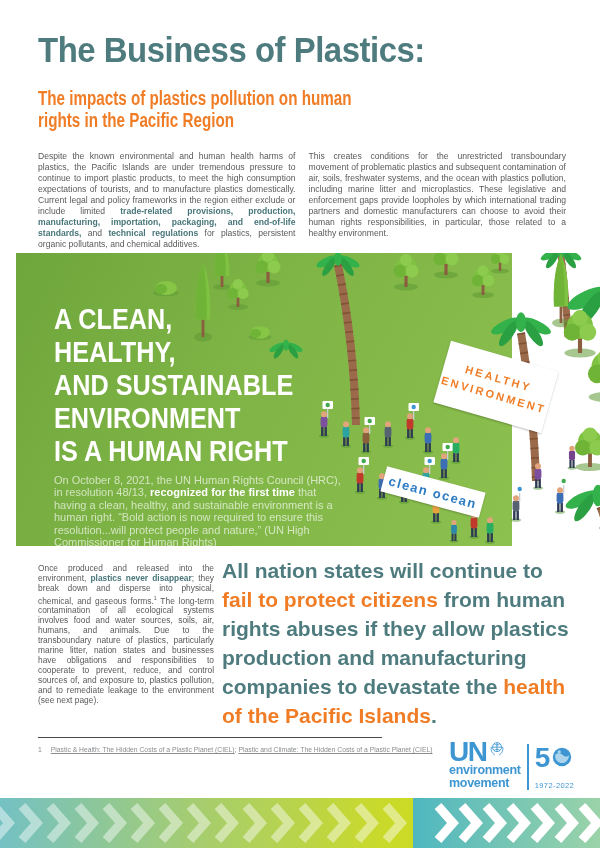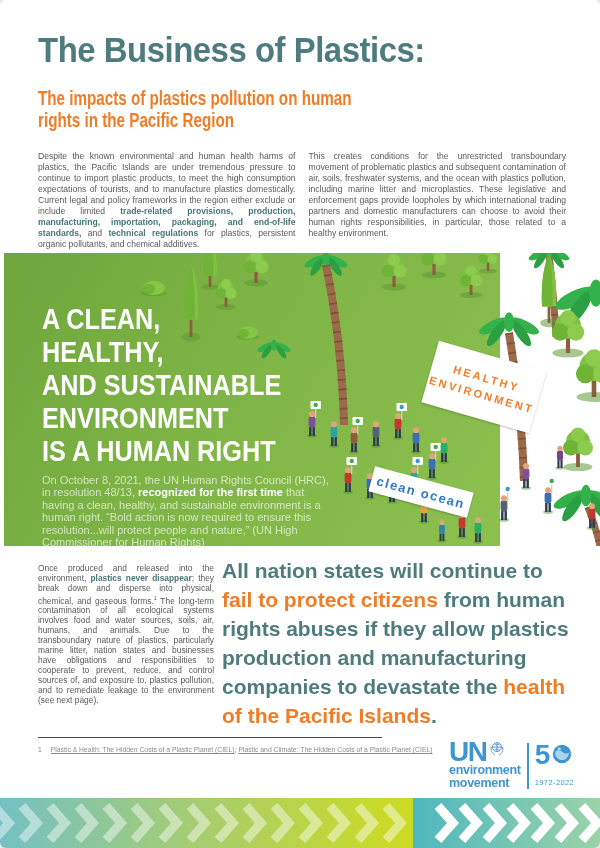--- a/index.html
+++ b/index.html
@@ -4,7 +4,7 @@
 <style>
   html,body{margin:0;padding:0;background:#e8e8e8;}
   .page{position:relative;width:600px;height:848px;margin:0 auto;background:#ffffff;
-        font-family:"Liberation Sans",sans-serif;overflow:hidden;border-radius:6px;}
+        font-family:"Liberation Sans",sans-serif;overflow:hidden;}
 
   
   .title{position:absolute;left:38px;top:30px;font-size:35px;font-weight:bold;

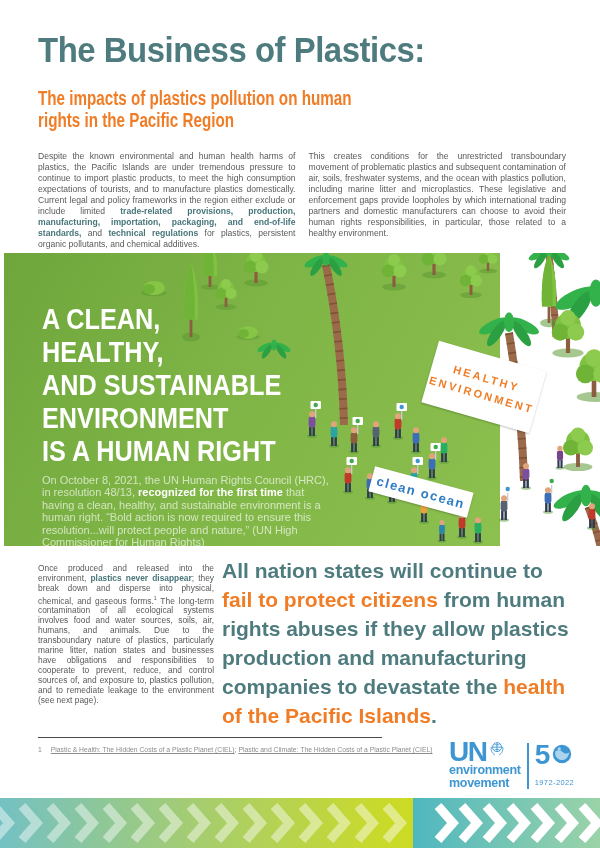--- a/index.html
+++ b/index.html
@@ -17,7 +17,7 @@
   .intro .col{width:258px;font-size:8.6px;line-height:11px;color:#58595B;text-align:justify;}
 
   
-  .hero{position:absolute;left:4px;top:253px;width:496px;height:293px;
+  .hero{position:absolute;left:16px;top:253px;width:496px;height:293px;
         background:linear-gradient(120deg,#6FA63C 0%,#7FB546 45%,#8CC04F 100%);}
   .hero svg.scene{position:absolute;left:0;top:0;}
   .hero-heading{position:absolute;left:38px;top:50px;font-size:29px;font-weight:bold;color:#ffffff;

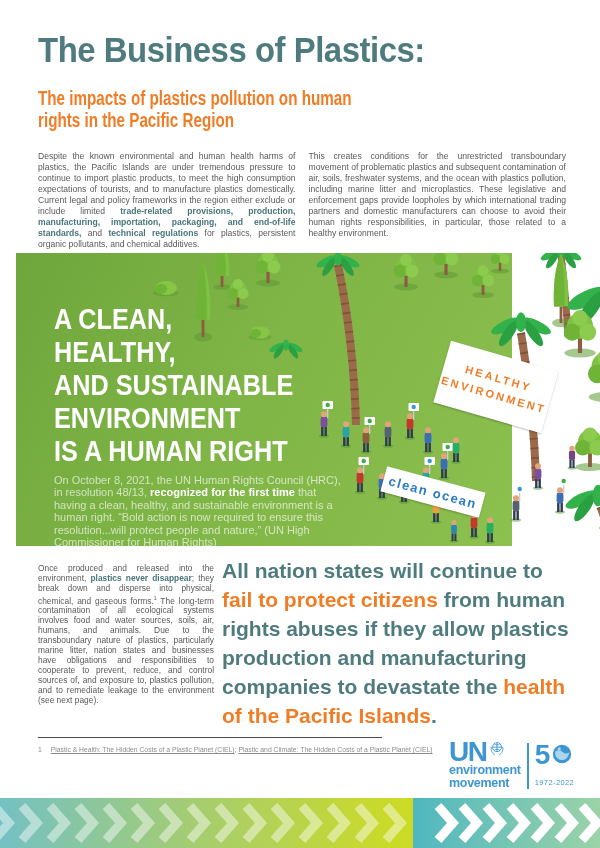--- a/index.html
+++ b/index.html
@@ -50,7 +50,7 @@
   .footnote a{color:#8A8C8E;text-decoration:underline;cursor:pointer;}
 
   
-  .unep{position:absolute;left:449px;top:740px;display:flex;align-items:center;color:#3D96D2;}
+  .unep{position:absolute;left:449px;top:740px;display:flex;align-items:flex-end;color:#3D96D2;}
   .unep .un-row{display:flex;align-items:flex-start;gap:2px;}
   .unep .un-txt{font-size:28px;font-weight:bold;letter-spacing:-1.5px;line-height:24px;}
   .unep .wordmark{font-size:12.5px;font-weight:bold;line-height:13px;letter-spacing:-0.3px;}

